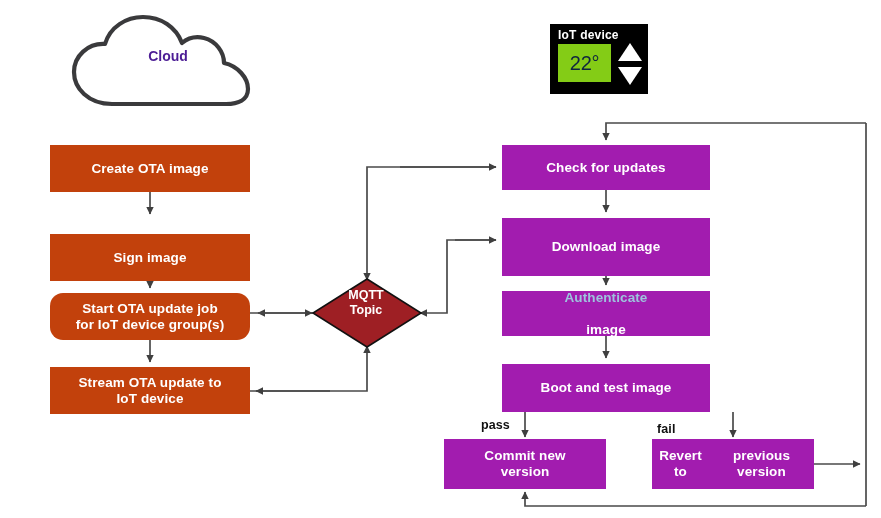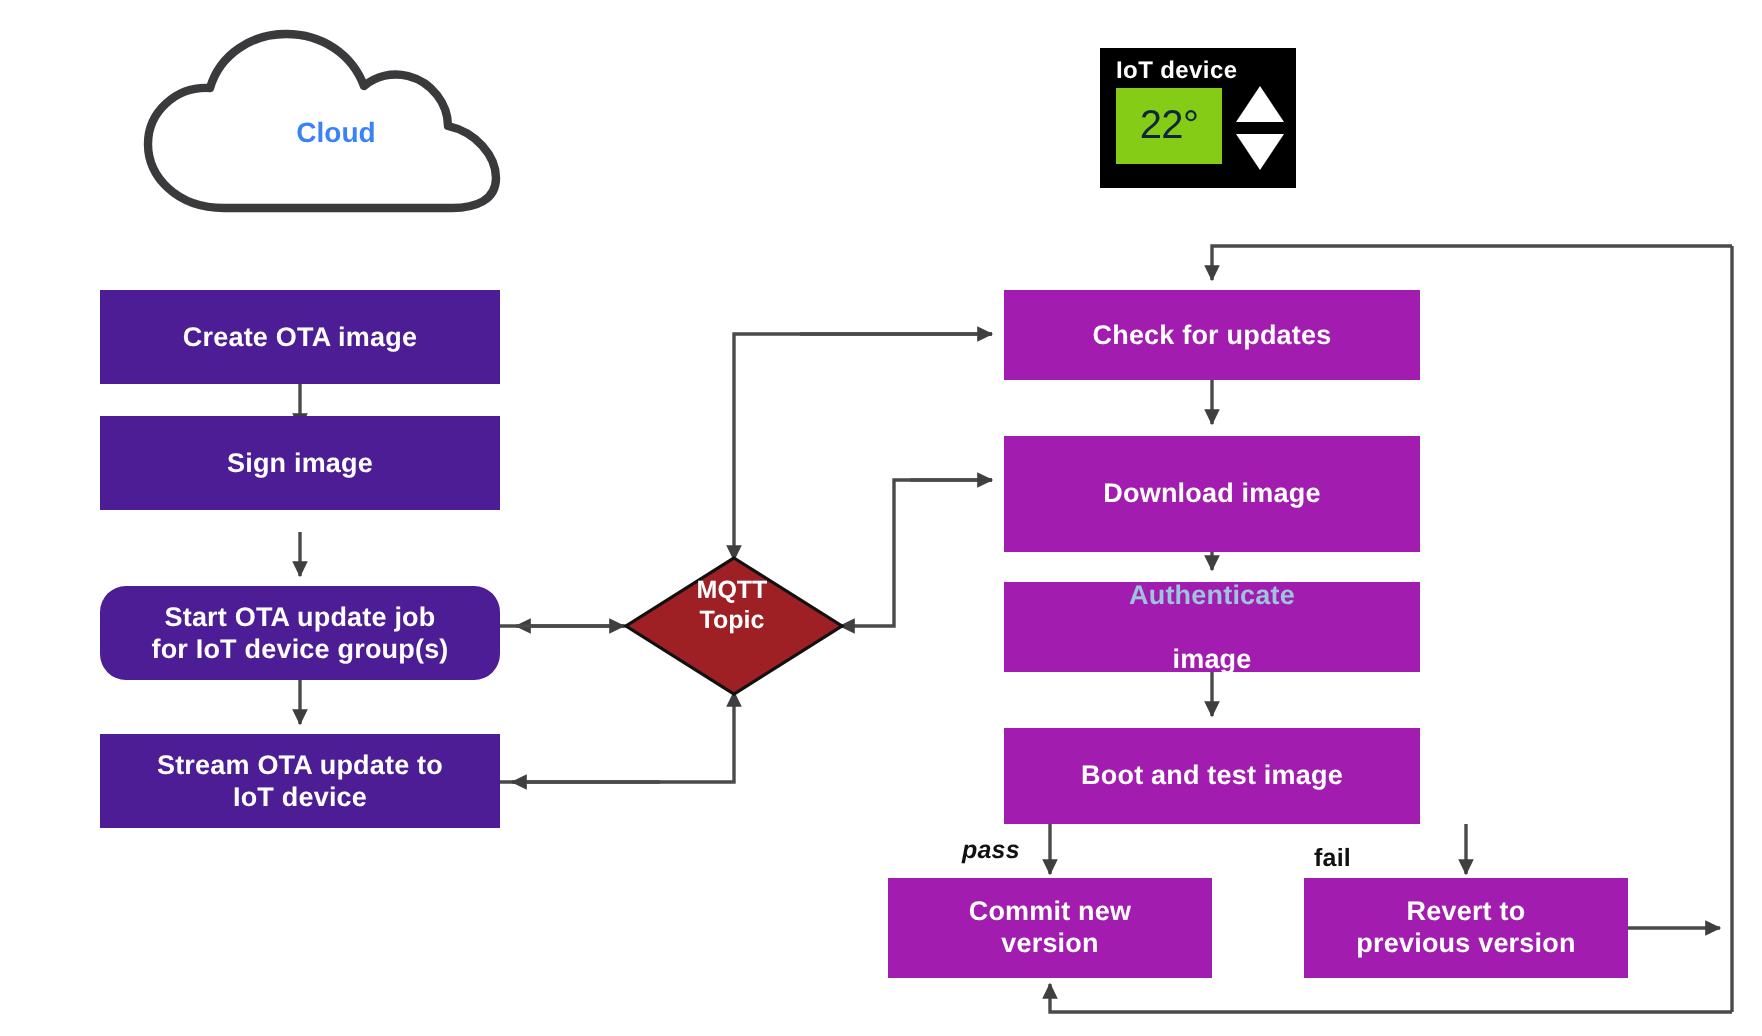--- a/index.html
+++ b/index.html
@@ -12,7 +12,7 @@
   .node span{display:block;}
   .hl{color:#9dc3dd;}
   .edge-label{position:absolute;font-size:12.5px;font-weight:bold;color:#111111;letter-spacing:.1px;}
-  #cloud-label{position:absolute;left:88px;top:10px;width:160px;height:98px;display:flex;align-items:center;justify-content:center;font-size:14px;font-weight:bold;color:#3b82f6;padding-top:14px;box-sizing:border-box;}
+  #cloud-label{position:absolute;left:88px;top:0;width:160px;height:98px;display:flex;align-items:center;justify-content:center;font-size:14px;font-weight:bold;color:#4c1d95;padding-top:14px;box-sizing:border-box;}
   #iot-panel{position:absolute;left:550px;top:24px;width:98px;height:70px;background:#000000;box-sizing:border-box;}
   #iot-title{position:absolute;left:558px;top:28px;font-size:12px;font-weight:bold;color:#ffffff;letter-spacing:.2px;}
   #iot-display{position:absolute;left:558px;top:44px;width:53px;height:38px;background:#84cc16;display:flex;align-items:center;justify-content:center;}

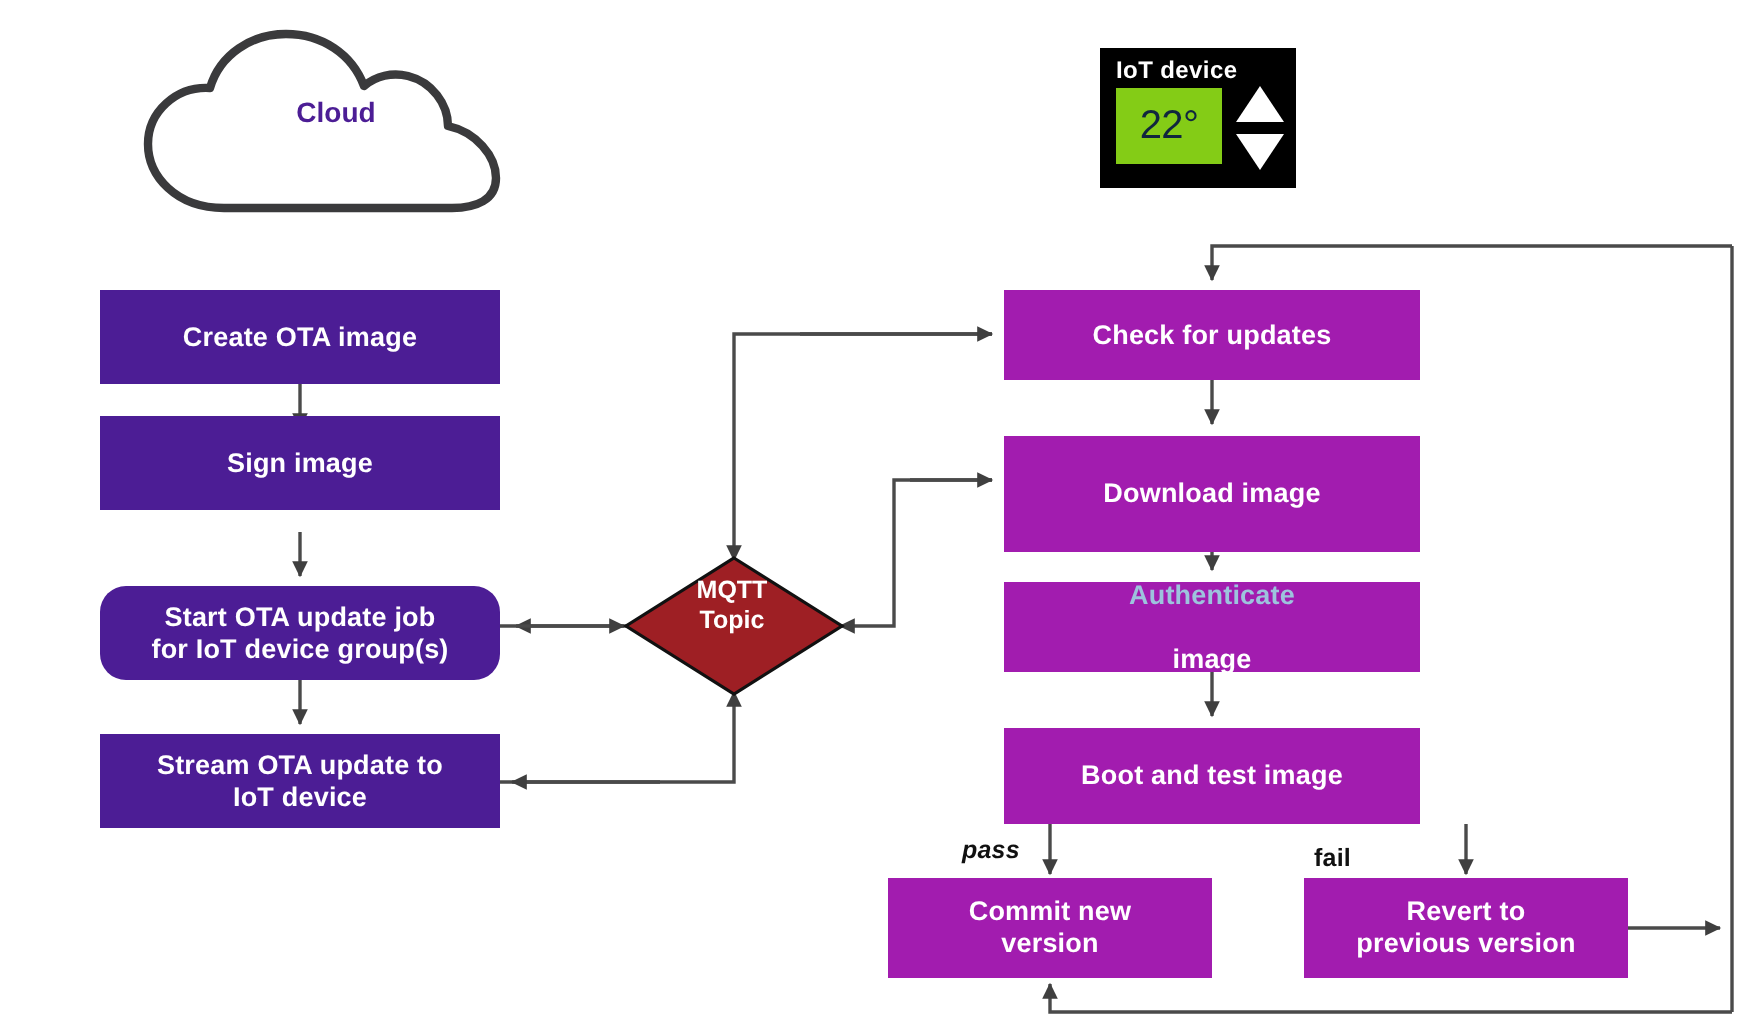--- a/index.html
+++ b/index.html
@@ -7,7 +7,7 @@
   #stage{position:relative;width:881px;height:518px;background:#ffffff;overflow:hidden;}
   #wires{position:absolute;left:0;top:0;width:881px;height:518px;}
   .node{position:absolute;box-sizing:border-box;display:flex;align-items:center;justify-content:center;text-align:center;color:#ffffff;font-weight:bold;font-size:13.5px;line-height:16px;letter-spacing:.1px;}
-  .teal-light{background:#4c1d95;}
+  .teal-light{background:#c2410c;}
   .teal-dark{background:#a21caf;}
   .node span{display:block;}
   .hl{color:#9dc3dd;}

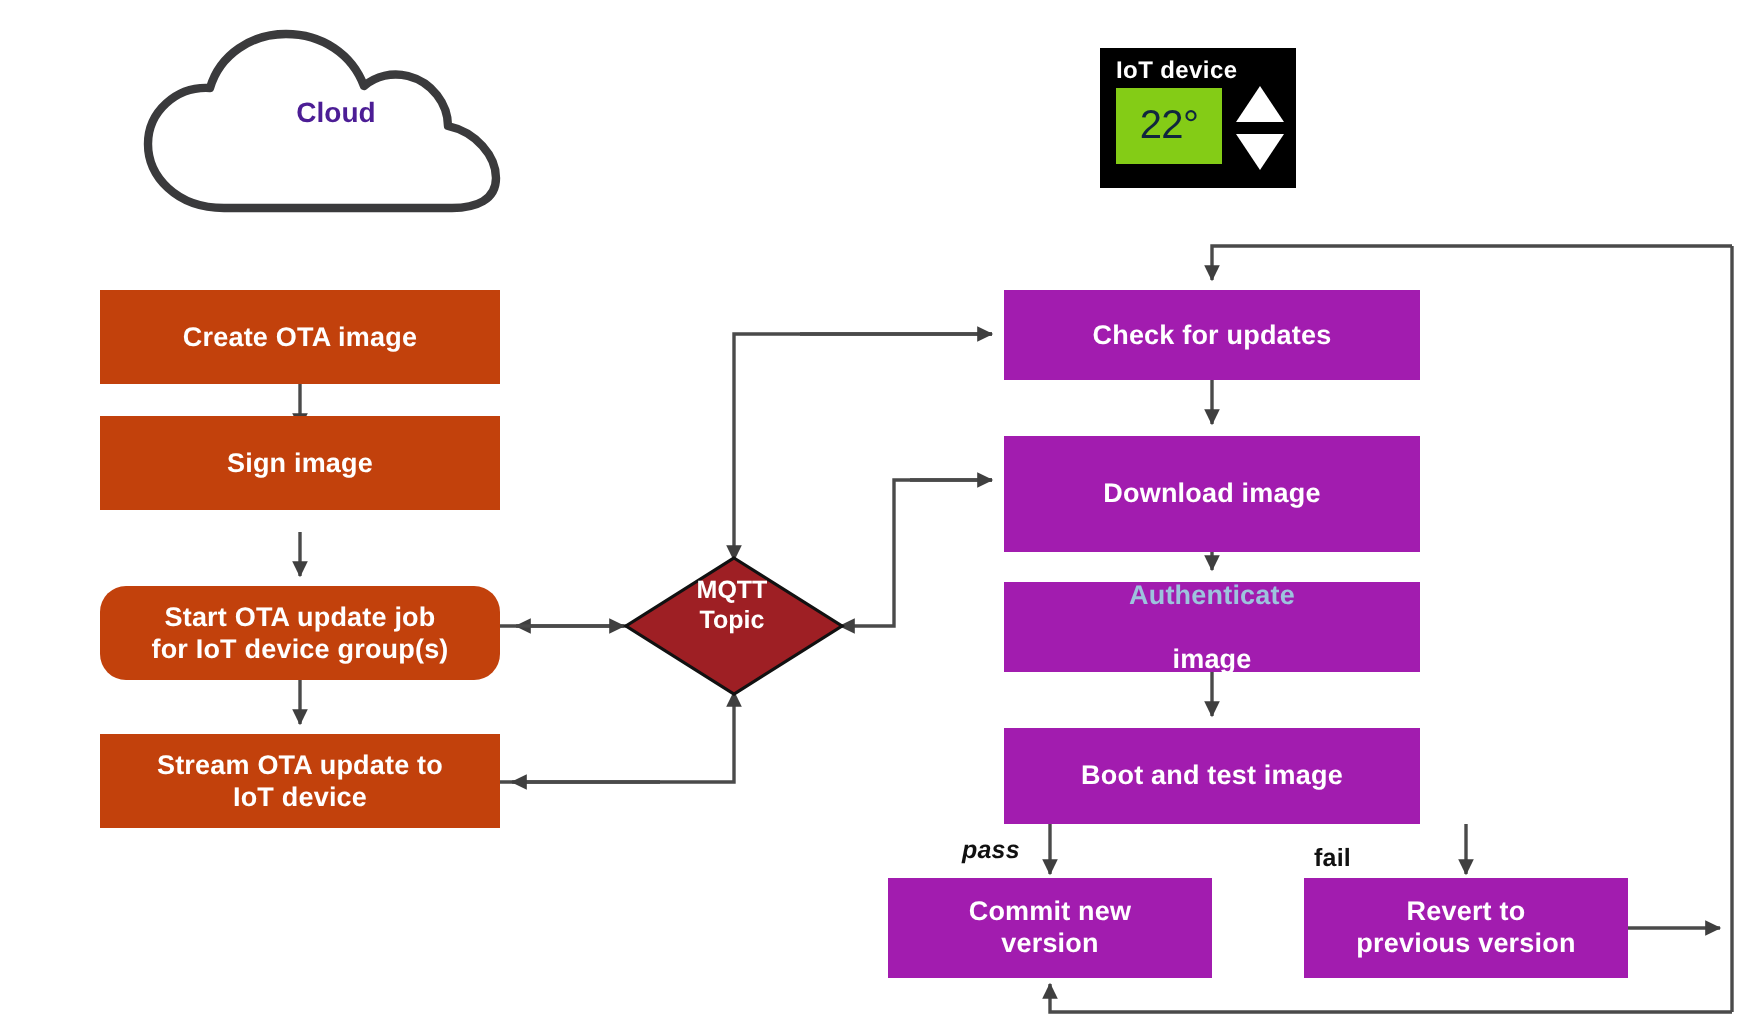--- a/index.html
+++ b/index.html
@@ -84,7 +84,7 @@
     <span>Create OTA image</span>
   </div>
 
-  <div class="node teal-light" style="left:50px;top:208px;width:200px;height:47px;">
+  <div class="node teal-light" style="left:50px;top:234px;width:200px;height:47px;">
     <span>Sign image</span>
   </div>
 

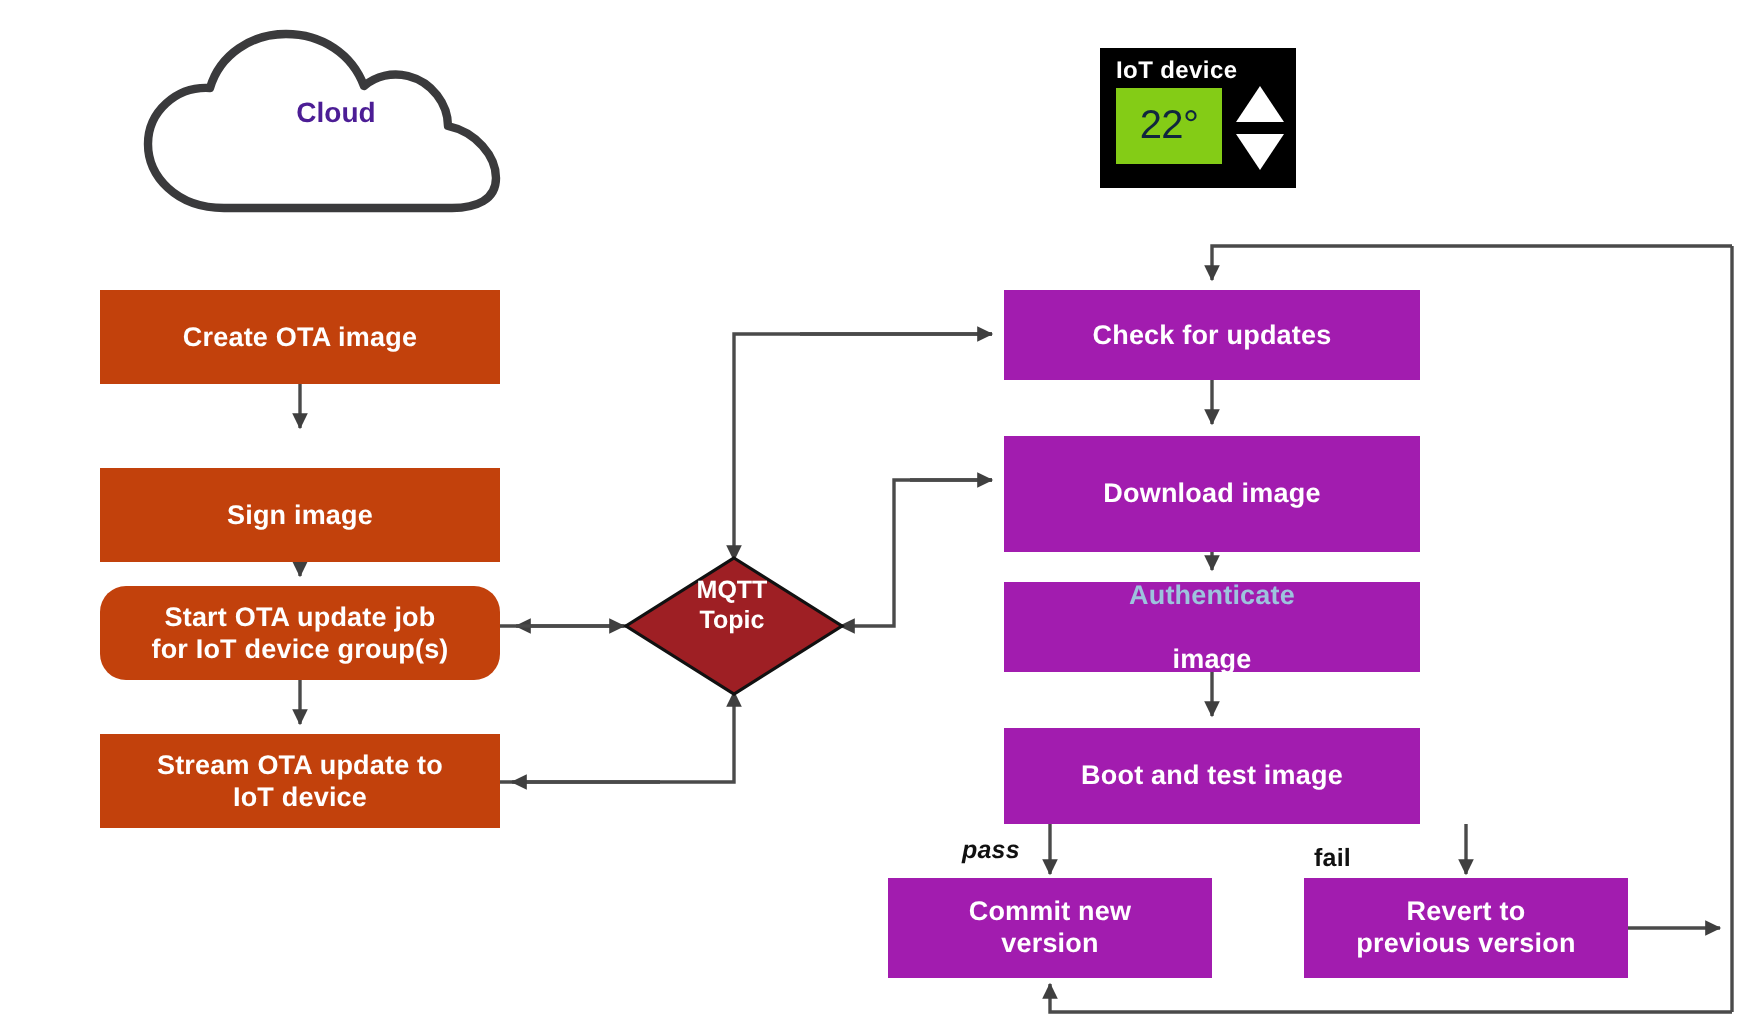--- a/index.html
+++ b/index.html
@@ -123,7 +123,7 @@
     <span>Boot and test image</span>
   </div>
 
-  <div class="edge-label" style="left:481px;top:418px;font-style:italic;">pass</div>
+  <div class="edge-label" style="left:481px;top:418px;">pass</div>
   <div class="edge-label" style="left:657px;top:422px;">fail</div>
 
   <div class="node teal-dark" style="left:444px;top:439px;width:162px;height:50px;flex-direction:column;">

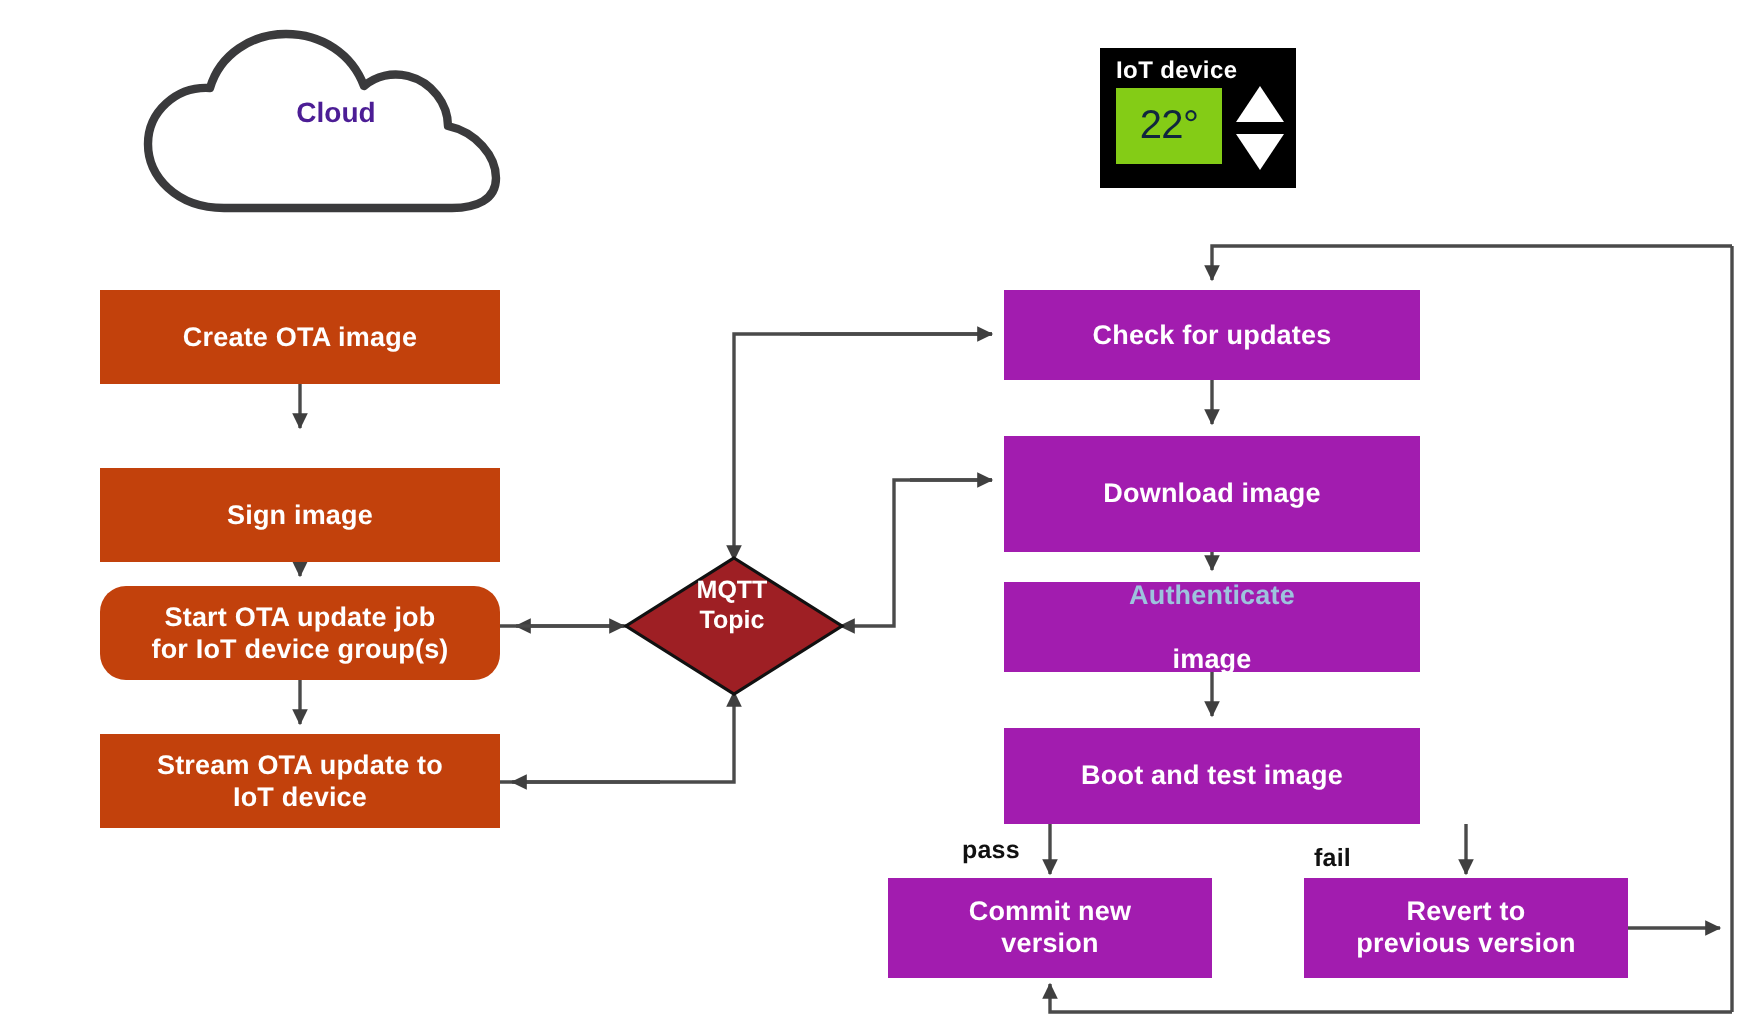--- a/index.html
+++ b/index.html
@@ -131,7 +131,7 @@
     <span>version</span>
   </div>
 
-  <div class="node teal-dark" style="left:652px;top:439px;width:162px;height:50px;flex-direction:column;">
+  <div class="node teal-dark" style="left:652px;top:439px;width:162px;height:50px;flex-direction:row;">
     <span>Revert to</span>
     <span>previous version</span>
   </div>

